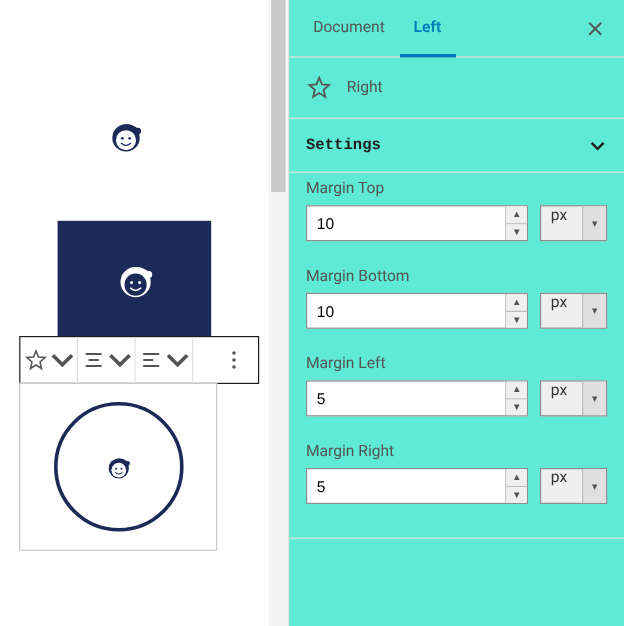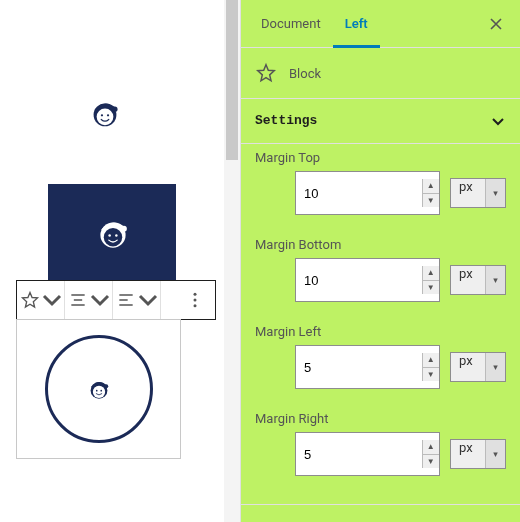--- a/index.html
+++ b/index.html
@@ -52,7 +52,7 @@
 
   
   .sidebar {
-    flex:1; background:#bef264; border-left:1px solid #e0e0e0;
+    flex:1; background:#5eead4; border-left:1px solid #e0e0e0;
     display:flex; flex-direction:column;
   }
   .tabs {

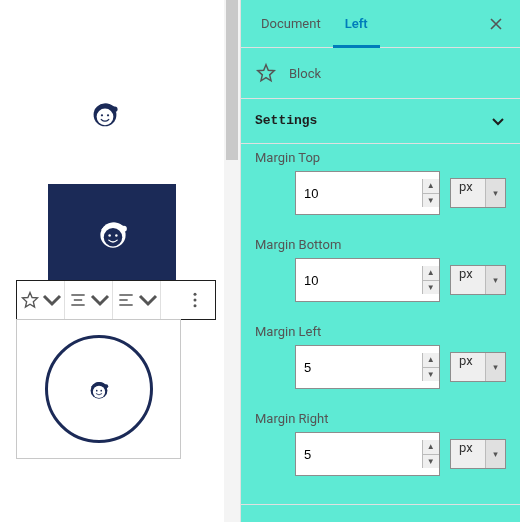--- a/index.html
+++ b/index.html
@@ -221,7 +221,7 @@
     <svg viewBox="0 0 24 24">
         <use href="#star"></use>
       </svg>
-    <span>Block</span>
+    <span>Right</span>
   </div>
 
   <div class="panel">

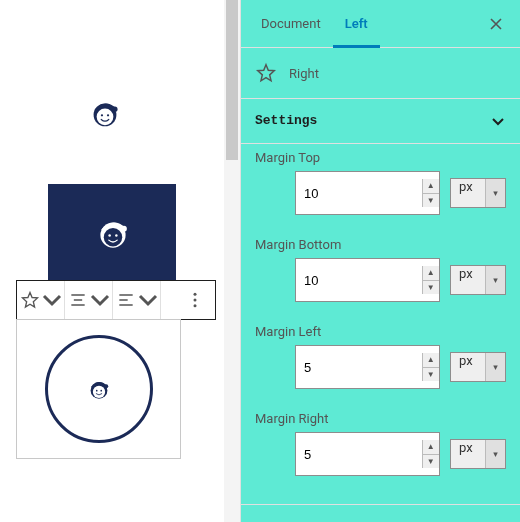--- a/index.html
+++ b/index.html
@@ -89,8 +89,8 @@
   .field-label { color:#555; font-size:13px; margin-bottom:6px; }
   .row { display:flex; gap:10px; align-items:center; }
   .spin {
-    flex:1; height:44px; border:1px solid #8d8d8d; background:#fff;
-    display:flex; align-items:center;margin-left:40px;
+    flex:1; height:30px; border:1px solid #8d8d8d; background:#fff;
+    display:flex; align-items:center;
   }
   .spin input {
     border:none; outline:none; padding:0 8px; font-size:13px;

